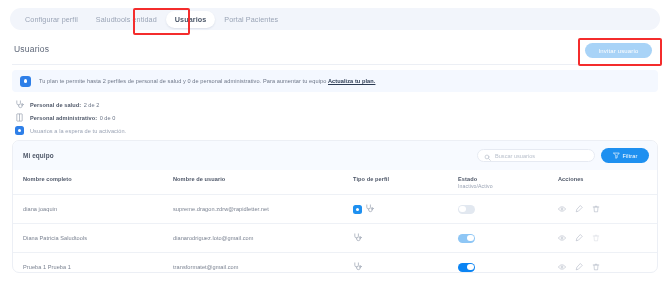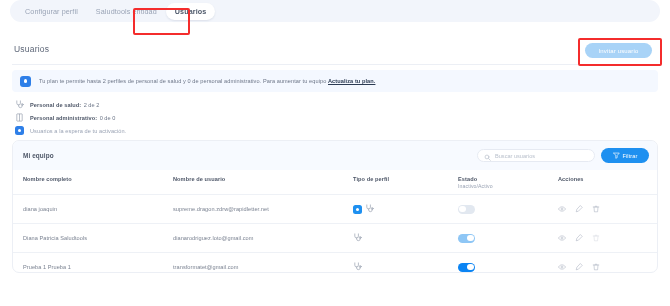--- a/index.html
+++ b/index.html
@@ -20,7 +20,7 @@
   .tabbar {
     position: absolute;
     left: 10px;
-    top: 0;
+    top: 8px;
     width: 650px;
     height: 22px;
     background: #f2f5fb;

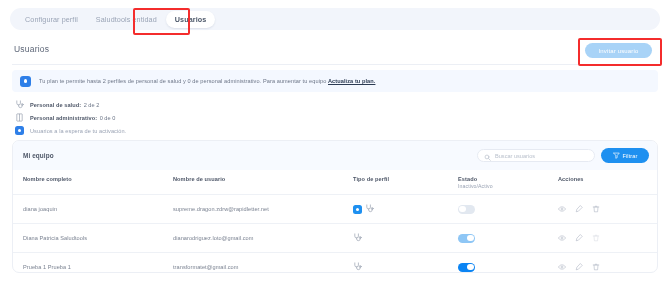--- a/index.html
+++ b/index.html
@@ -330,6 +330,7 @@
   <div class="tab">Configurar perfil</div>
   <div class="tab">Saludtools entidad</div>
   <div class="tab active">Usuarios</div>
+  <div class="tab">Portal Pacientes</div>
 </div>
 
 <div class="page-title">Usuarios</div>

